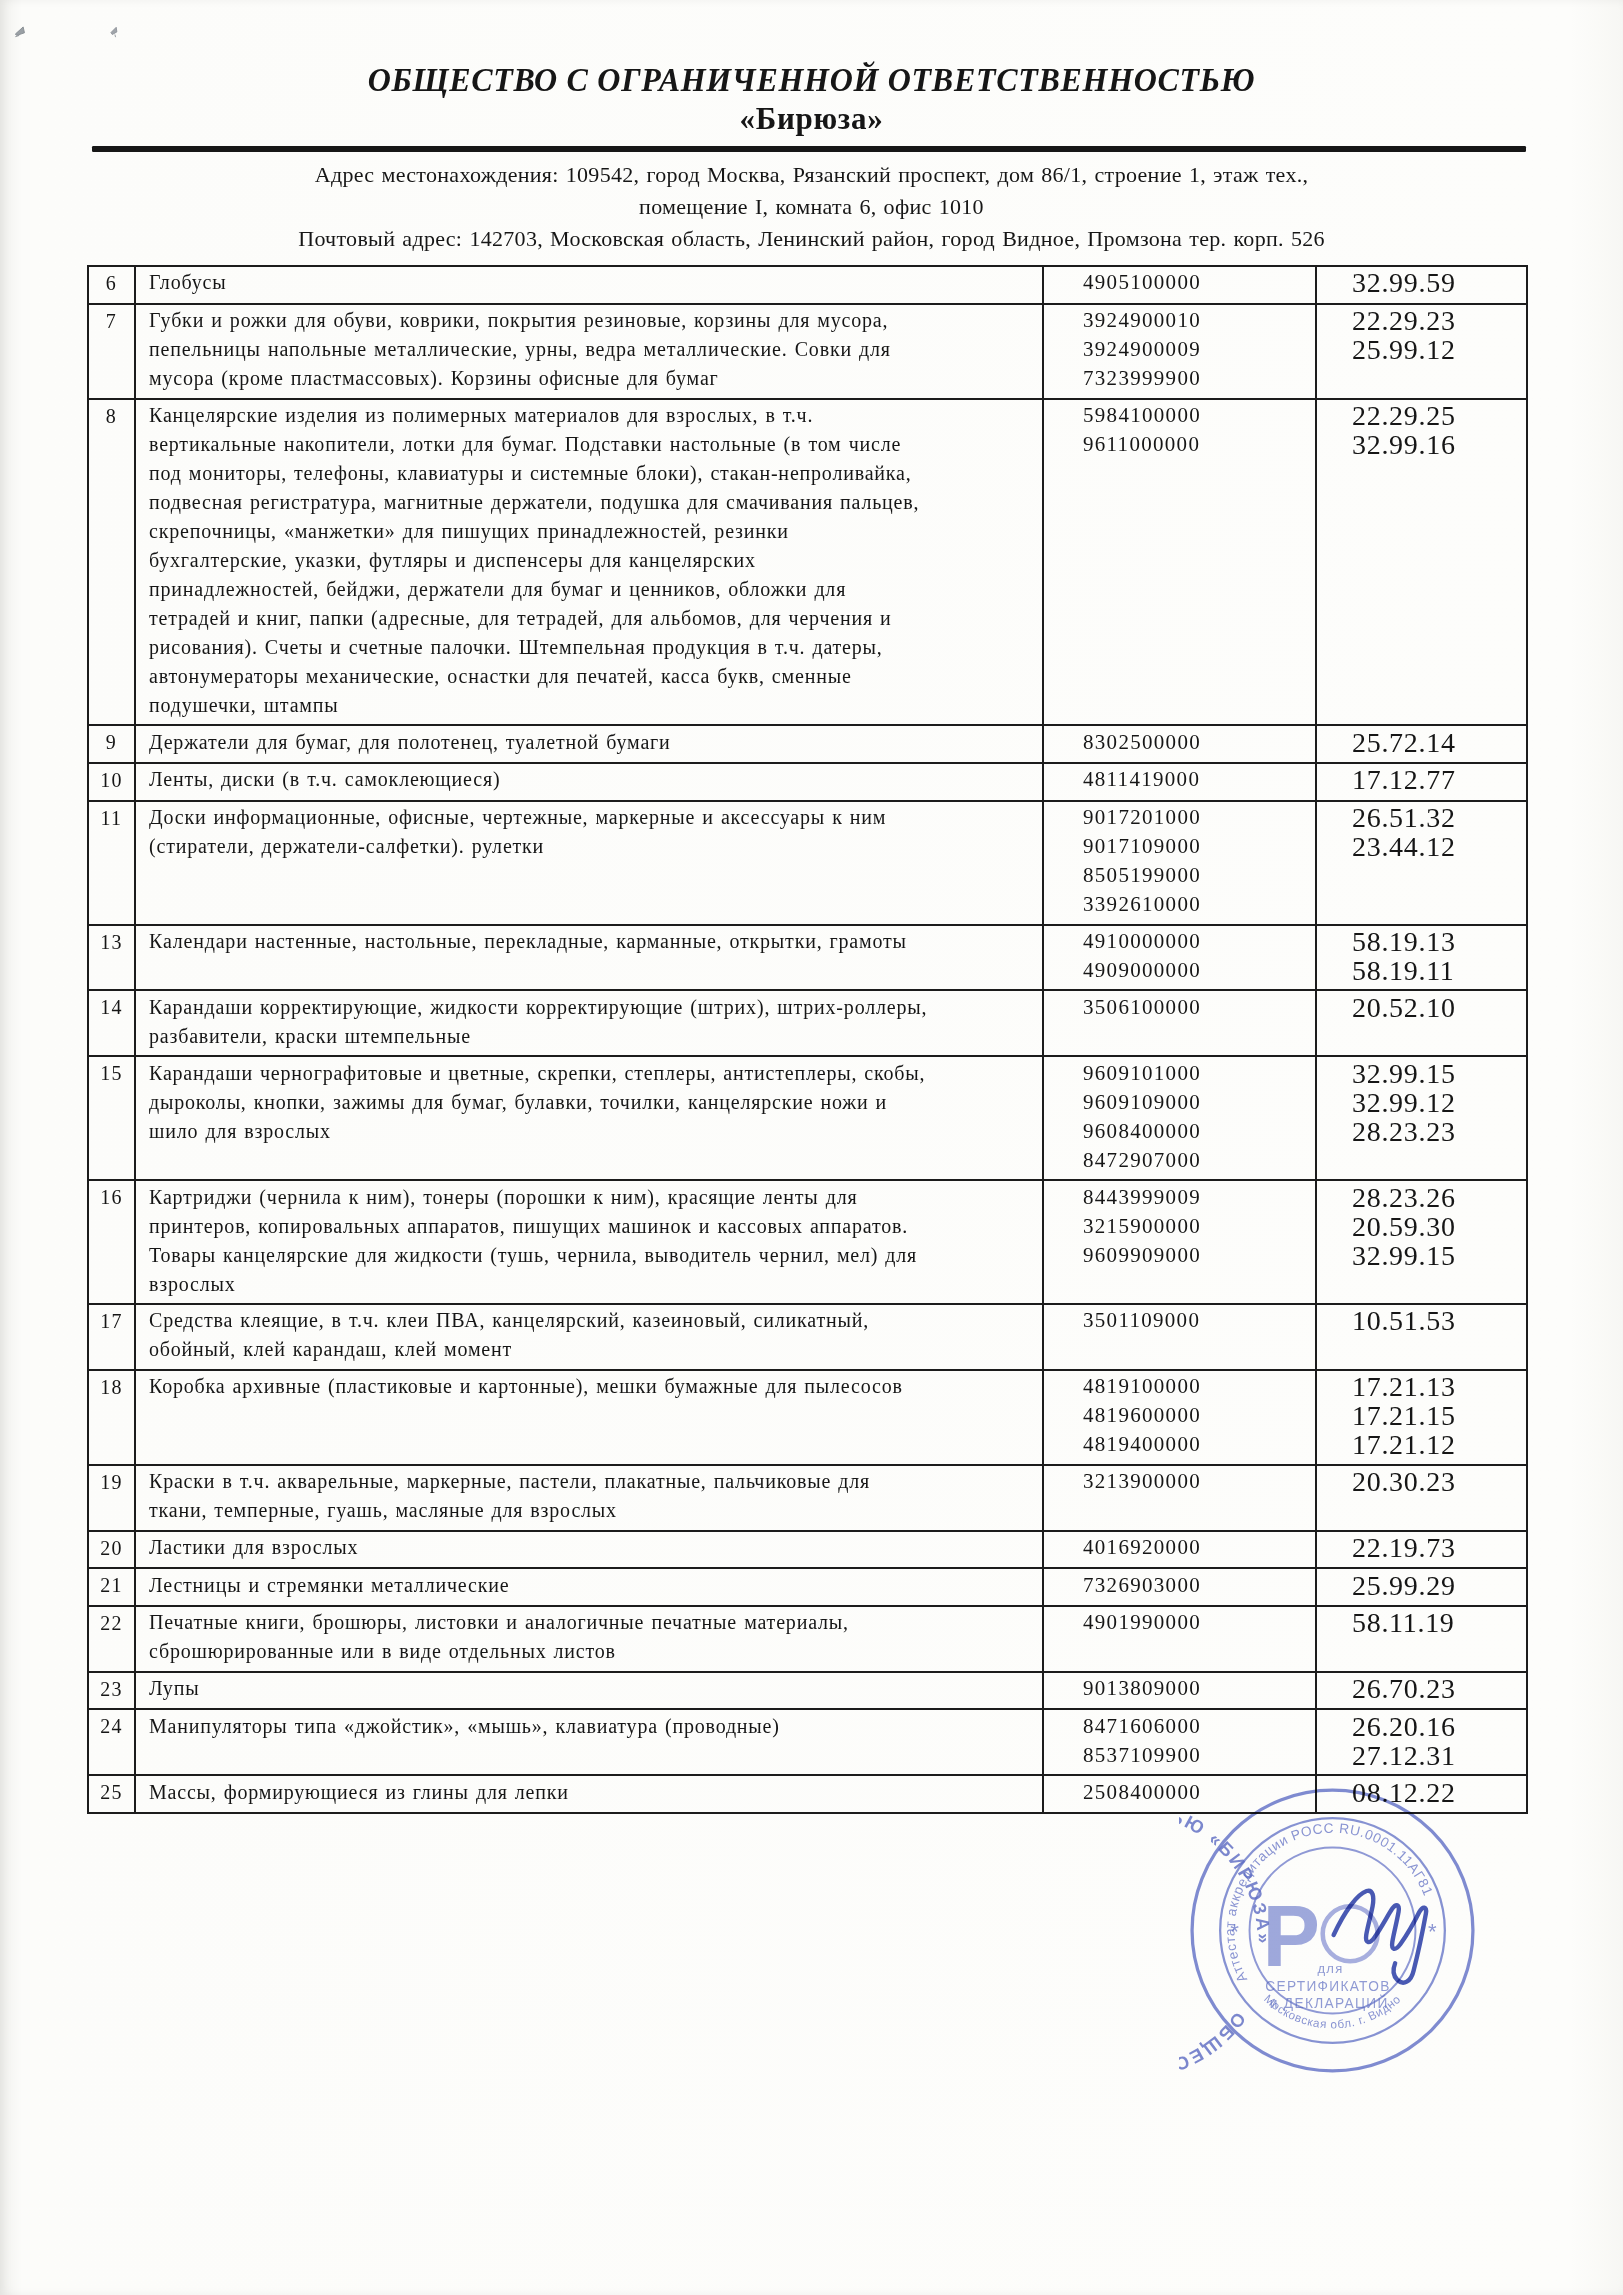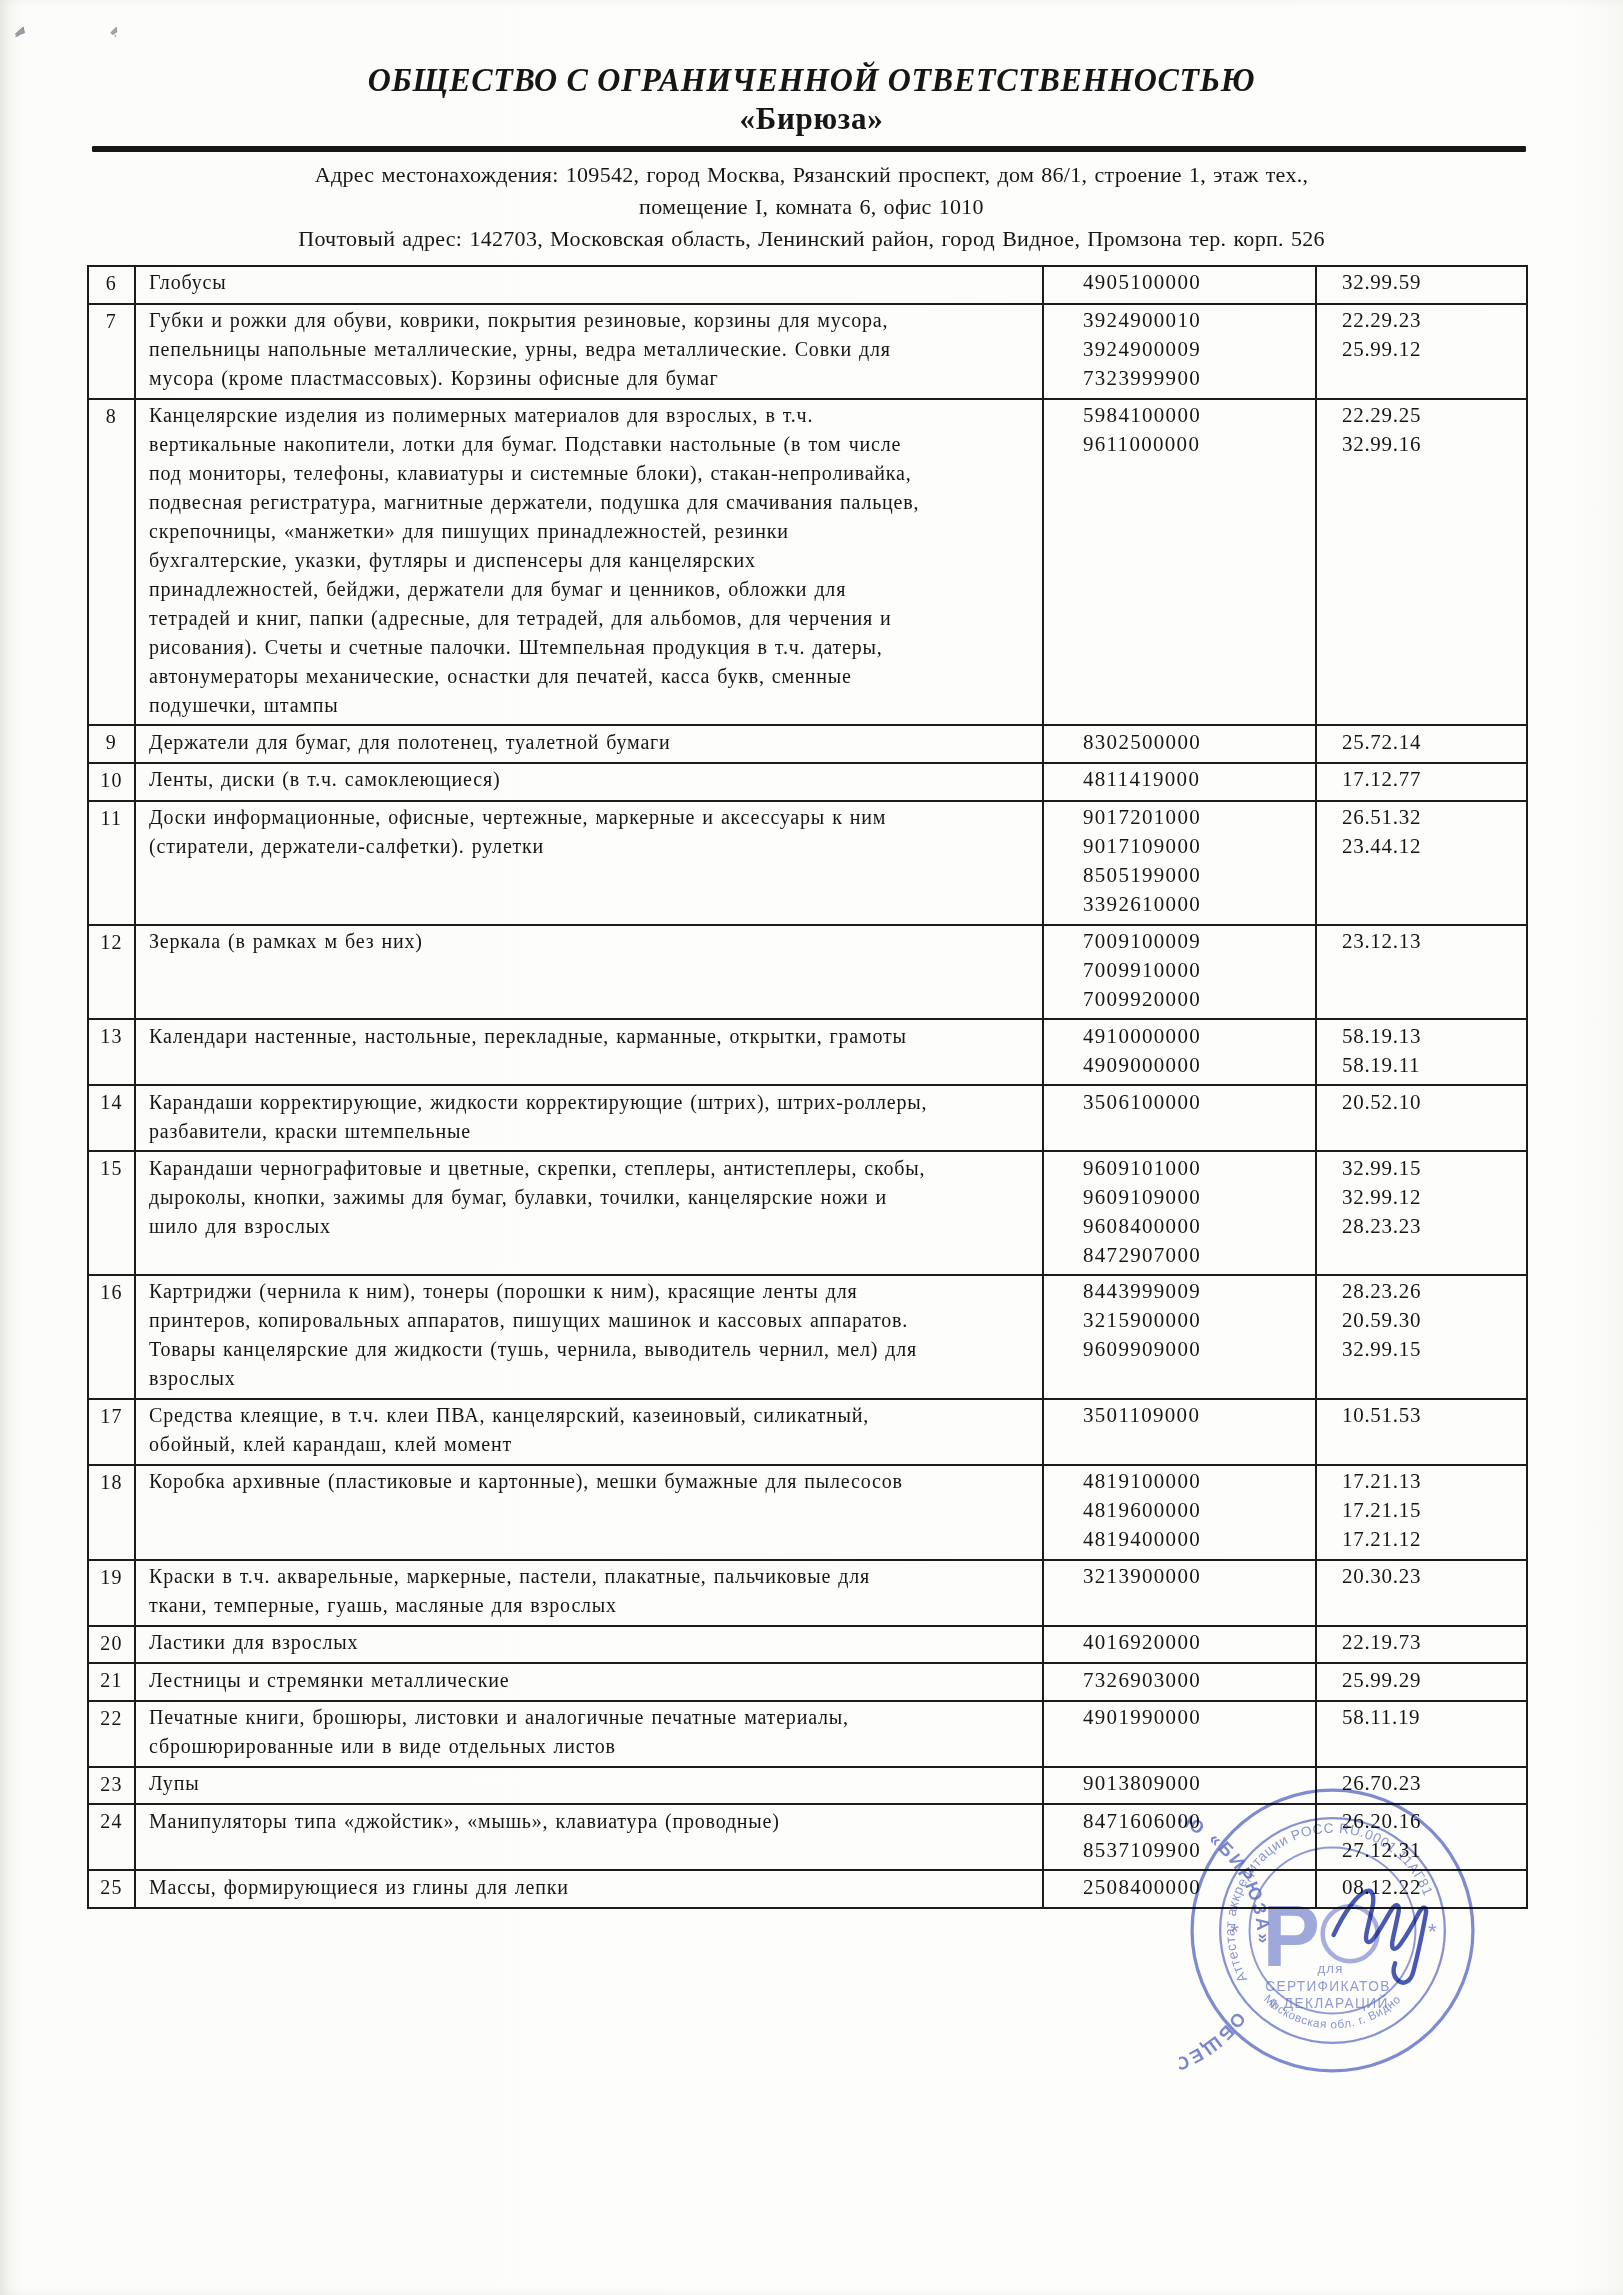--- a/index.html
+++ b/index.html
@@ -46,7 +46,7 @@
   td.num{text-align:center;padding-top:2px;letter-spacing:1.3px;}
   td.desc{padding-left:13px;padding-right:113px;letter-spacing:0.8px;word-spacing:1.3px;}
   td.codes{padding-left:39px;font-size:21px;letter-spacing:1.3px;}
-  td.okpd{padding-left:25px;font-size:21px;letter-spacing:0.7px;}
+  td.okpd{padding-left:35px;font-size:28px;letter-spacing:0.7px;}
   .code-line{white-space:nowrap;}
   
   .stamp-wrap{

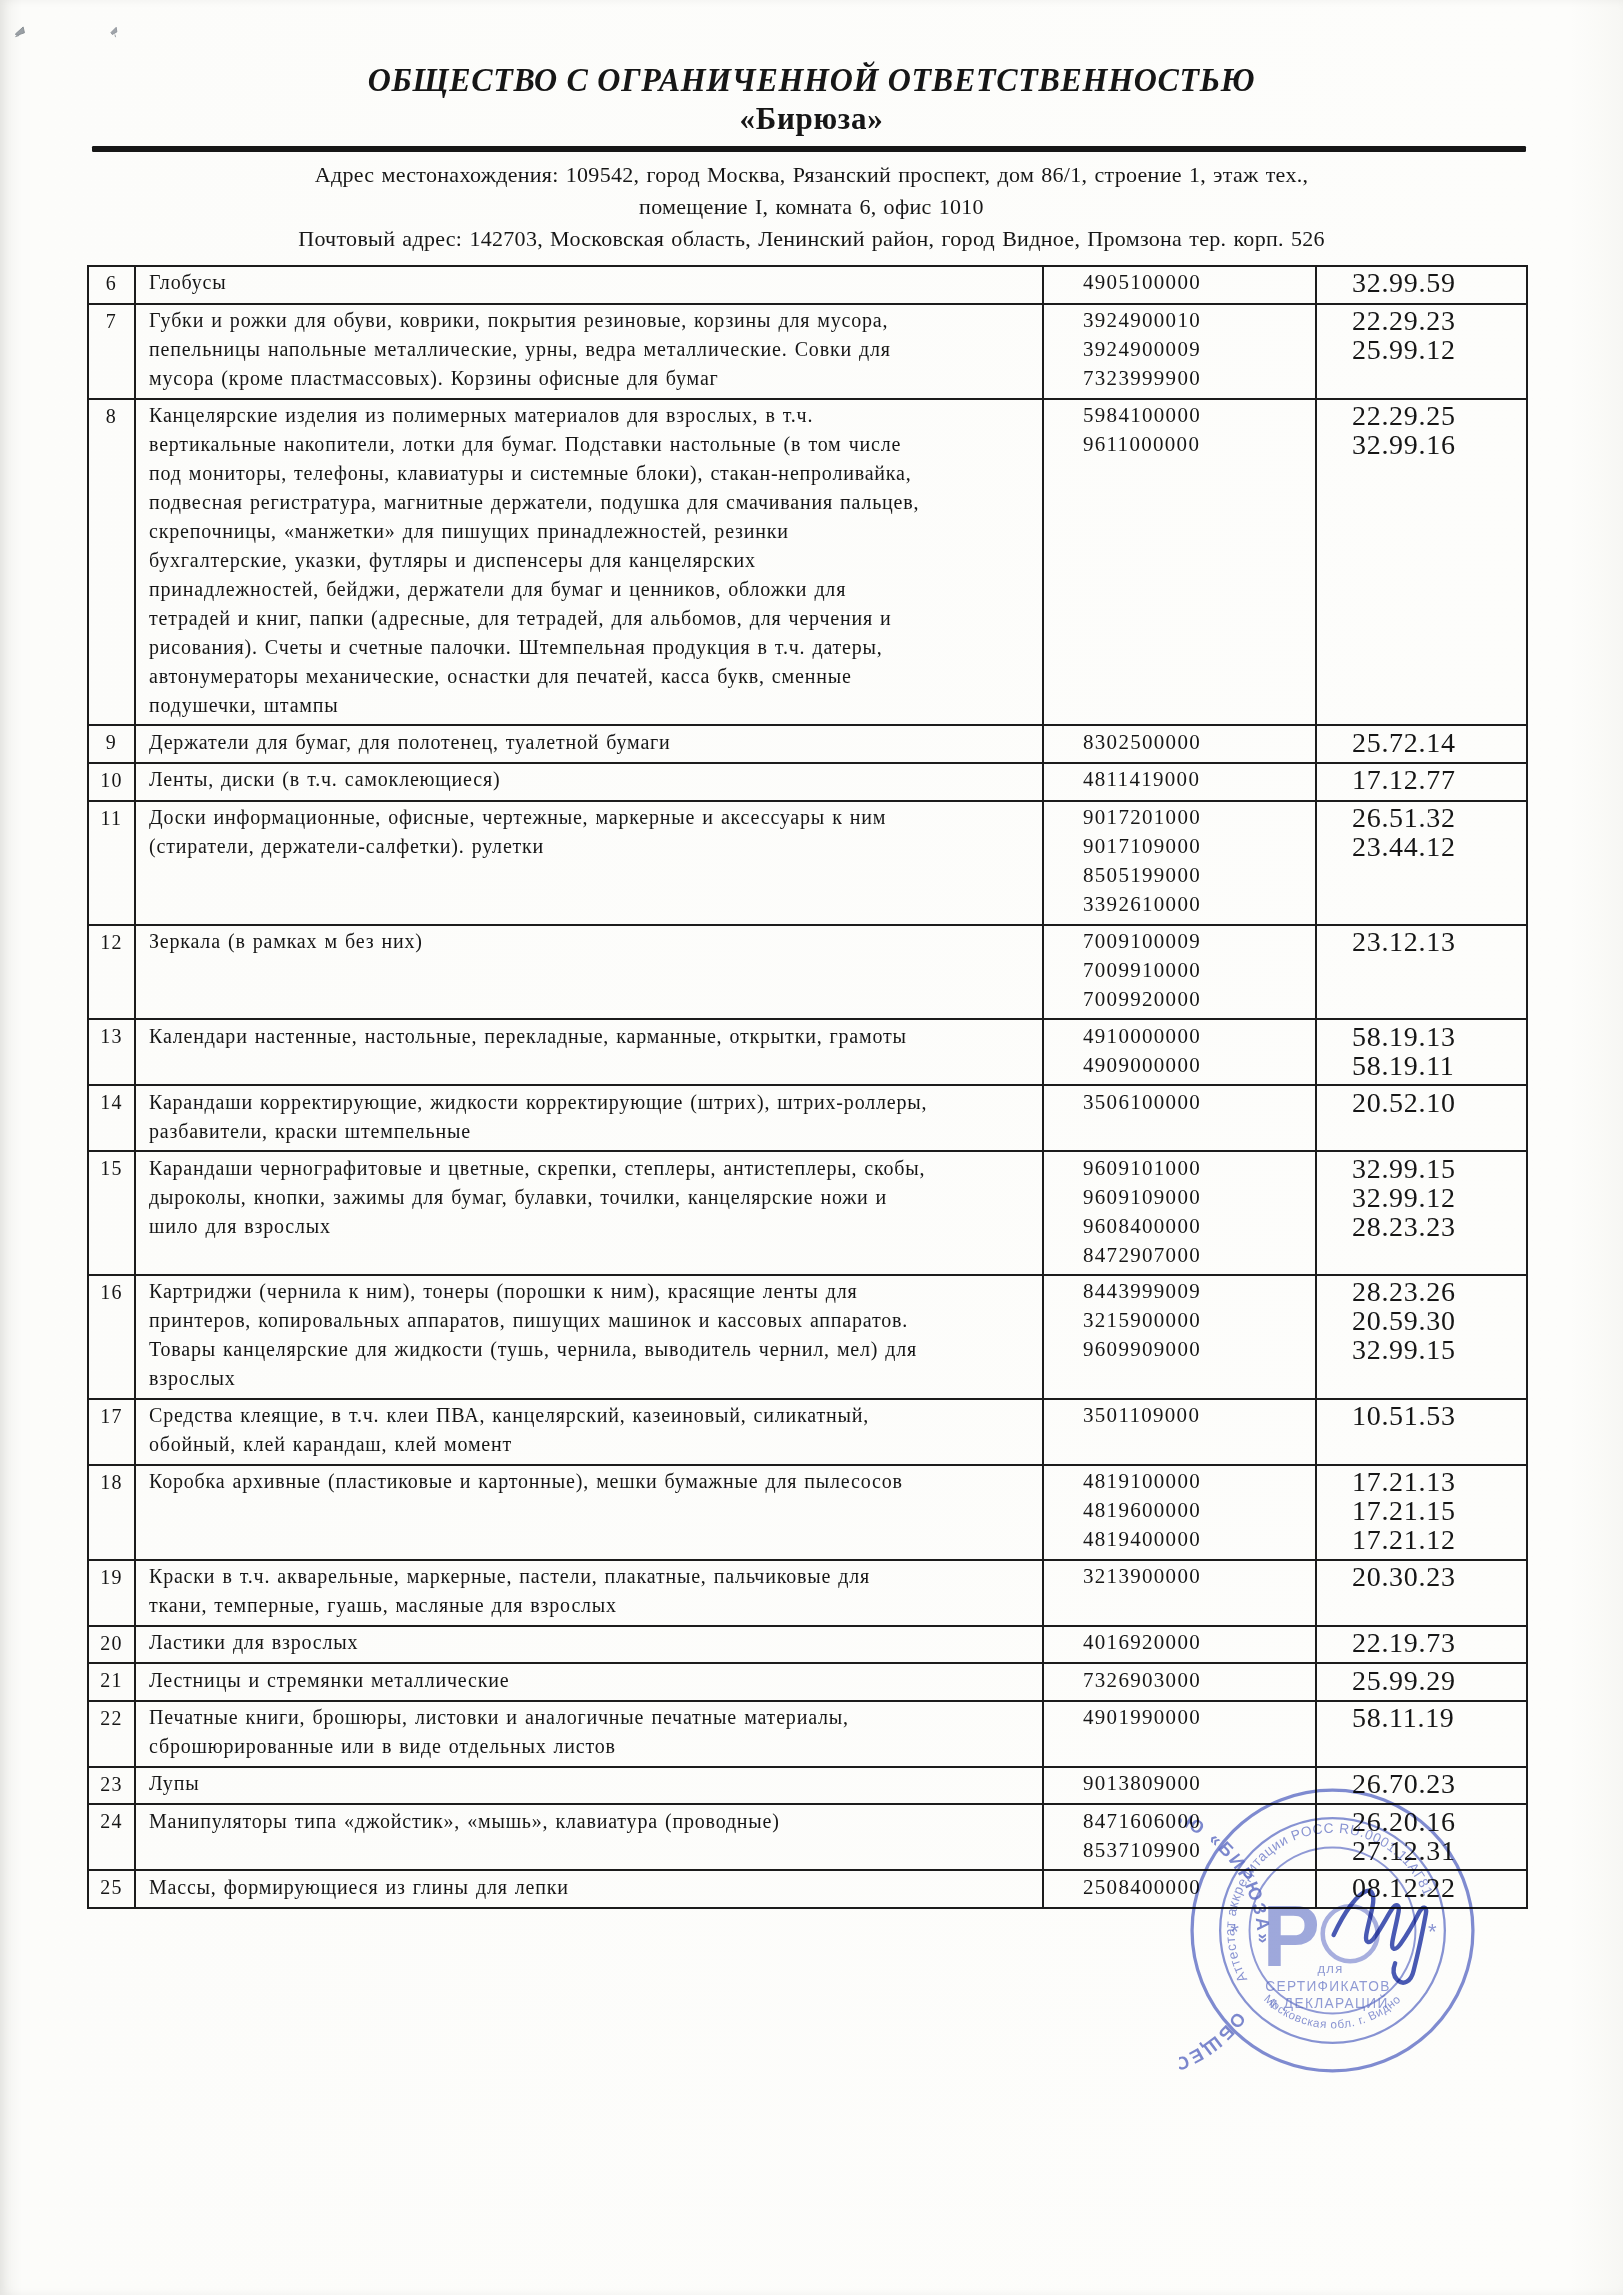--- a/index.html
+++ b/index.html
@@ -172,18 +172,6 @@
           </td>
     </tr>
 
-    <tr>
-      <td class="num">12</td>
-      <td class="desc">Зеркала (в рамках м без них)</td>
-      <td class="codes">
-            <div class="code-line">7009100009</div>
-            <div class="code-line">7009910000</div>
-            <div class="code-line">7009920000</div>
-          </td>
-      <td class="okpd">
-            <div class="code-line">23.12.13</div>
-          </td>
-    </tr>
 
     <tr>
       <td class="num">13</td>

